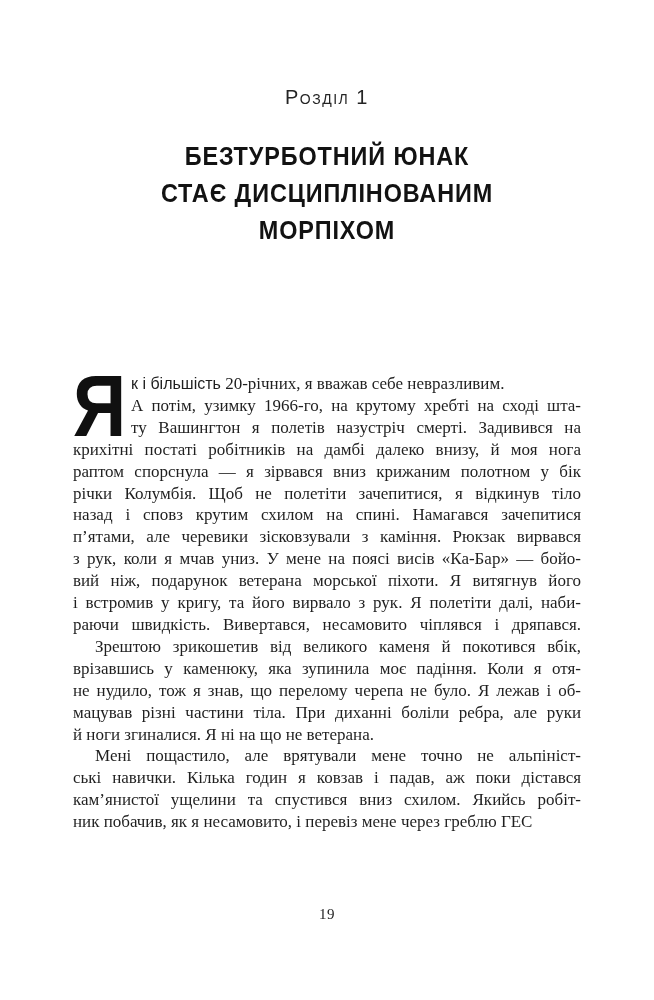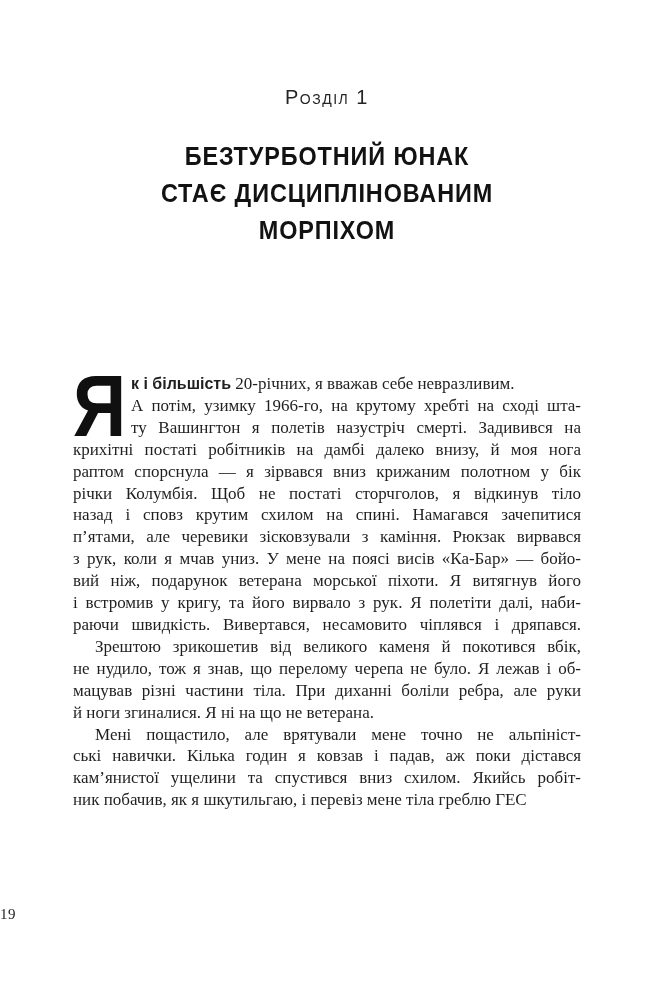--- a/index.html
+++ b/index.html
@@ -74,7 +74,7 @@
 
   .lead {
     font-family: "Liberation Sans", "DejaVu Sans", sans-serif;
-    font-weight: 700;
+    font-weight: 400;
     font-size: 16px;
   }
 

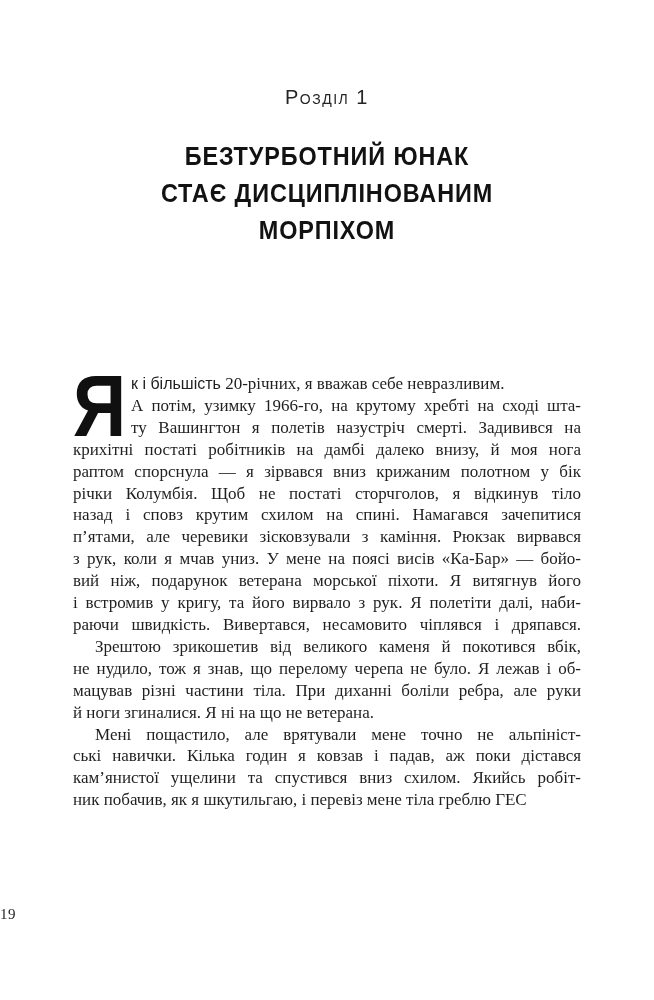--- a/index.html
+++ b/index.html
@@ -113,7 +113,7 @@
           <div class="line">ту Вашингтон я полетів назустріч смерті. Задивився на</div>
           <div class="line">крихітні постаті робітників на дамбі далеко внизу, й моя нога</div>
           <div class="line">раптом спорснула — я зірвався вниз крижаним полотном у бік</div>
-          <div class="line">річки Колумбія. Щоб не постаті сторчголов, я відкинув тіло</div>
+          <div class="line">річки Колумбія. Щоб не полетіти зачепитися, я відкинув тіло</div>
           <div class="line">назад і сповз крутим схилом на спині. Намагався зачепитися</div>
           <div class="line">п’ятами, але черевики зісковзували з каміння. Рюкзак вирвався</div>
           <div class="line">з рук, коли я мчав униз. У мене на поясі висів «Ка-Бар» — бойо-</div>

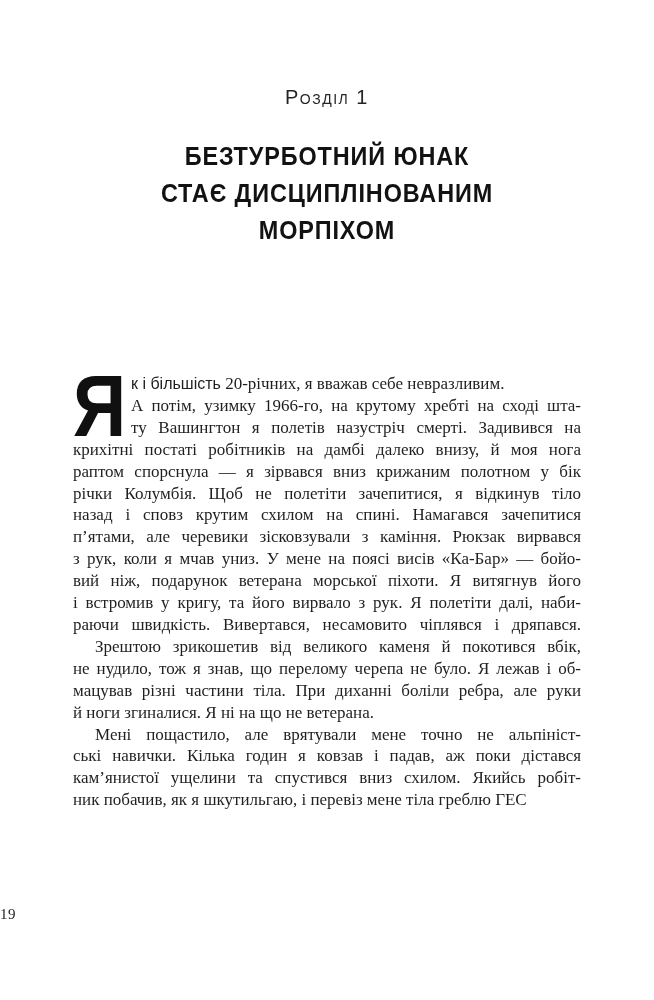--- a/index.html
+++ b/index.html
@@ -123,6 +123,7 @@
         </div>
         <div>
           <div class="line indent">Зрештою зрикошетив від великого каменя й покотився вбік,</div>
+          <div class="line">врізавшись у каменюку, яка зупинила моє падіння. Коли я отя-</div>
           <div class="line">не нудило, тож я знав, що перелому черепа не було. Я лежав і об-</div>
           <div class="line">мацував різні частини тіла. При диханні боліли ребра, але руки</div>
           <div class="line nojust">й ноги згиналися. Я ні на що не ветерана.</div>

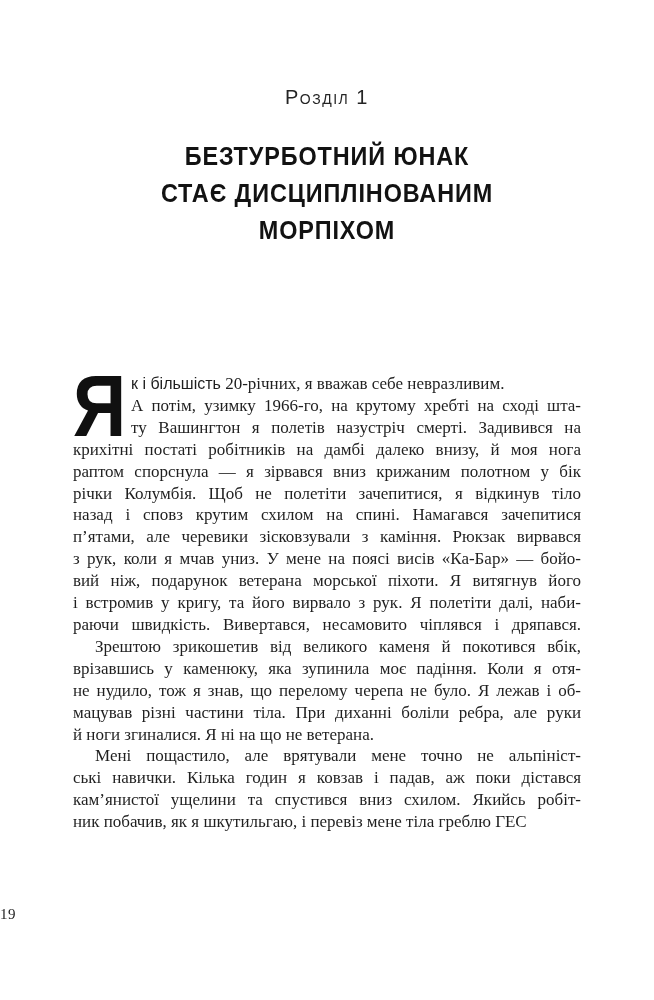--- a/index.html
+++ b/index.html
@@ -132,7 +132,7 @@
           <div class="line indent">Мені пощастило, але врятували мене точно не альпініст-</div>
           <div class="line">ські навички. Кілька годин я ковзав і падав, аж поки дістався</div>
           <div class="line">кам’янистої ущелини та спустився вниз схилом. Якийсь робіт-</div>
-          <div class="line nojust">ник побачив, як я шкутильгаю, і перевіз мене тіла греблю ГЕС</div>
+          <div class="line nojust">ник побачив, як я несамовито, і перевіз мене через греблю ГЕС</div>
         </div>
       </div>
   </div>

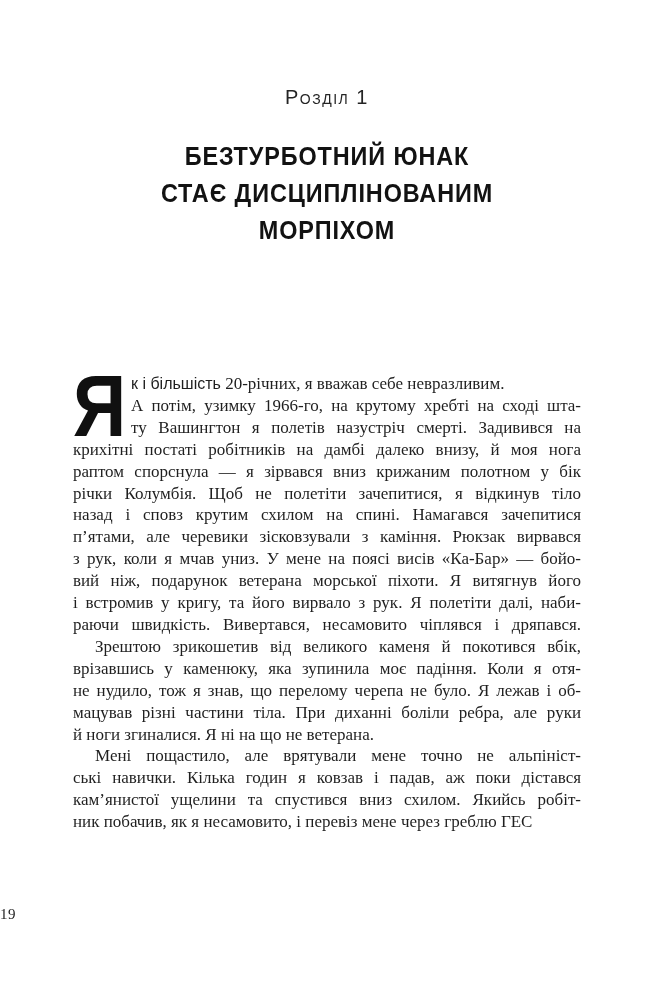--- a/index.html
+++ b/index.html
@@ -83,7 +83,7 @@
     top: 906px;
     left: 0;
     width: 100%;
-    text-align: left;
+    text-align: center;
     font-size: 15px;
     letter-spacing: 0.5px;
     color: #242424;

